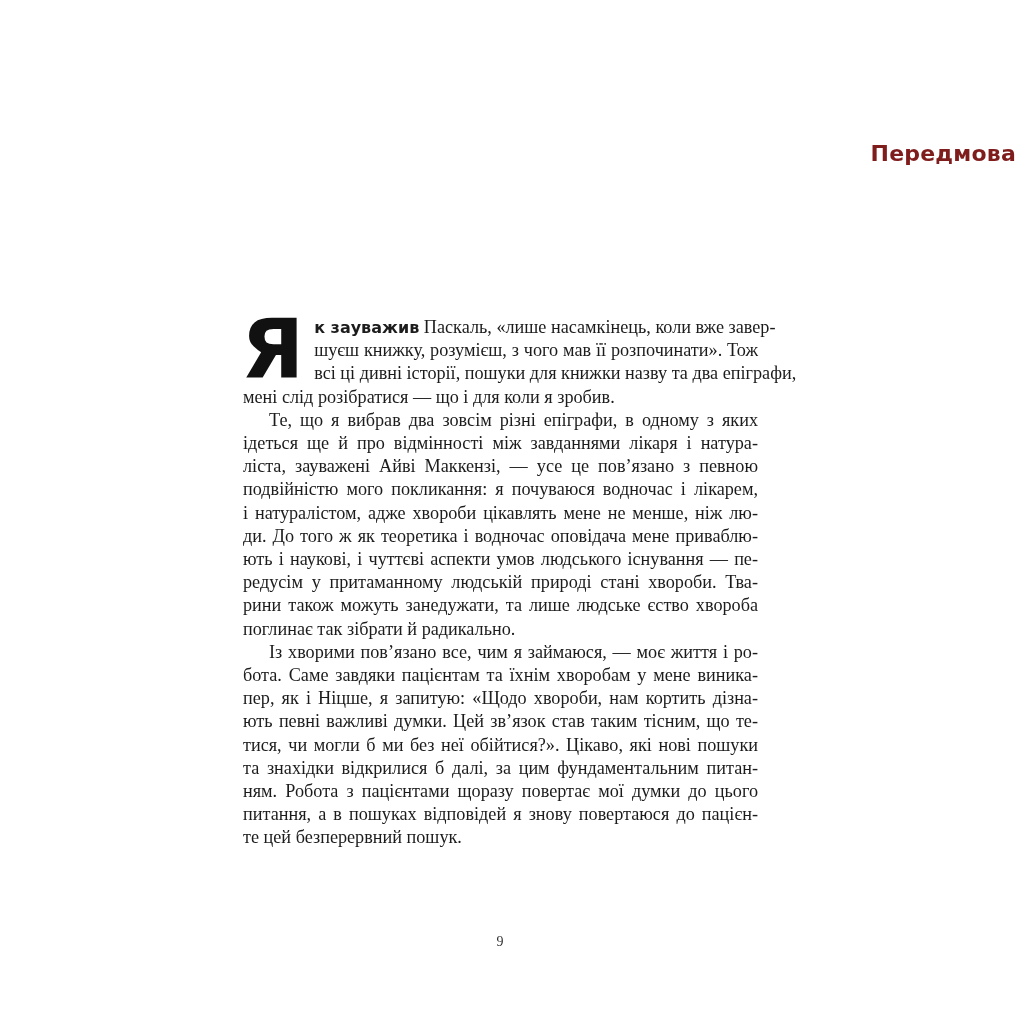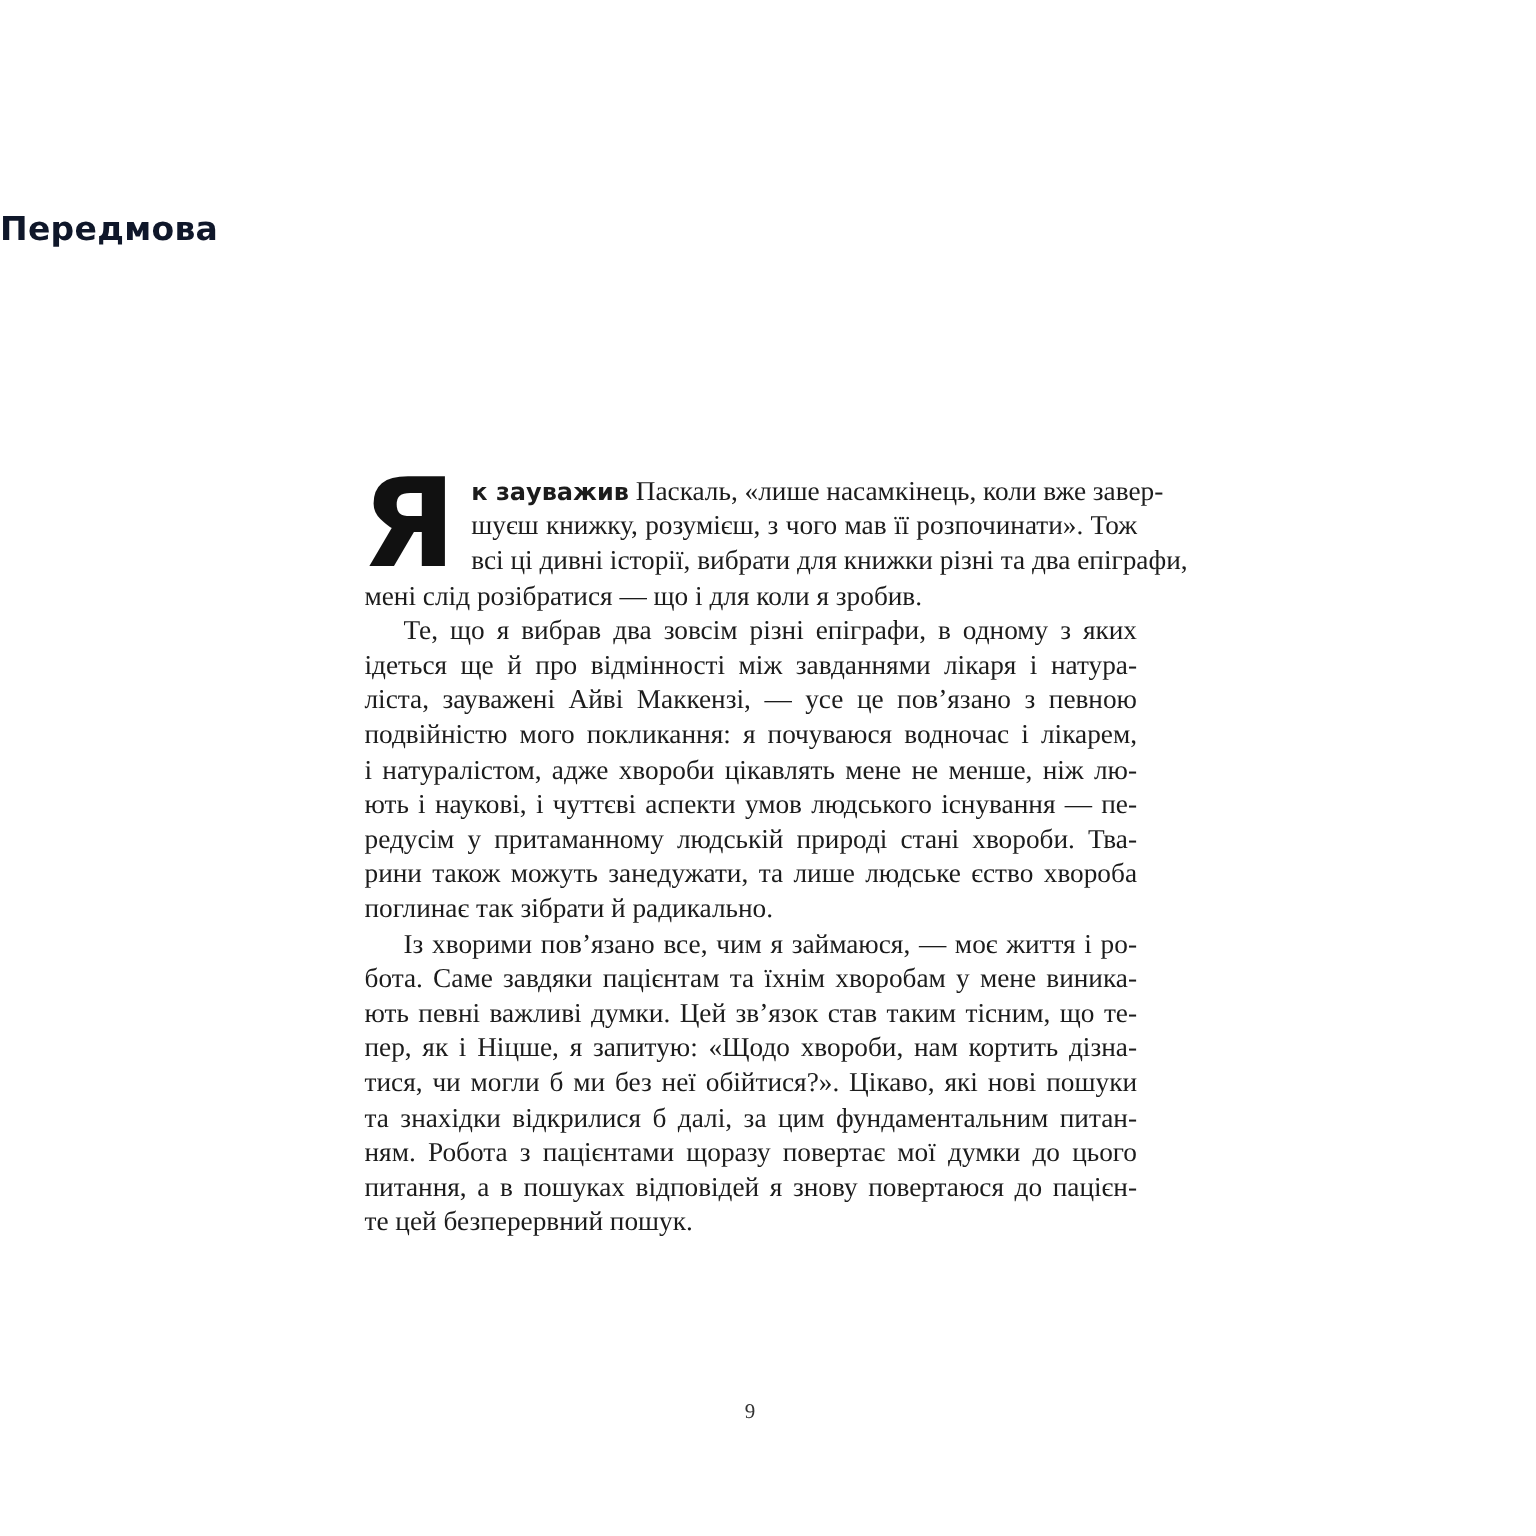--- a/index.html
+++ b/index.html
@@ -19,13 +19,14 @@
       top: 141px;
       left: 0;
       width: 1000px;
-      text-align: left;
+      text-align: right;
       font-family: "DejaVu Sans", sans-serif;
       font-weight: bold;
       font-size: 22px;
       letter-spacing: 0.2px;
-      color: #0f172a;
+      color: #7f1d1d;
       margin: 0;
+      padding-left: 16px;
     }
     .body-text {
       position: absolute;

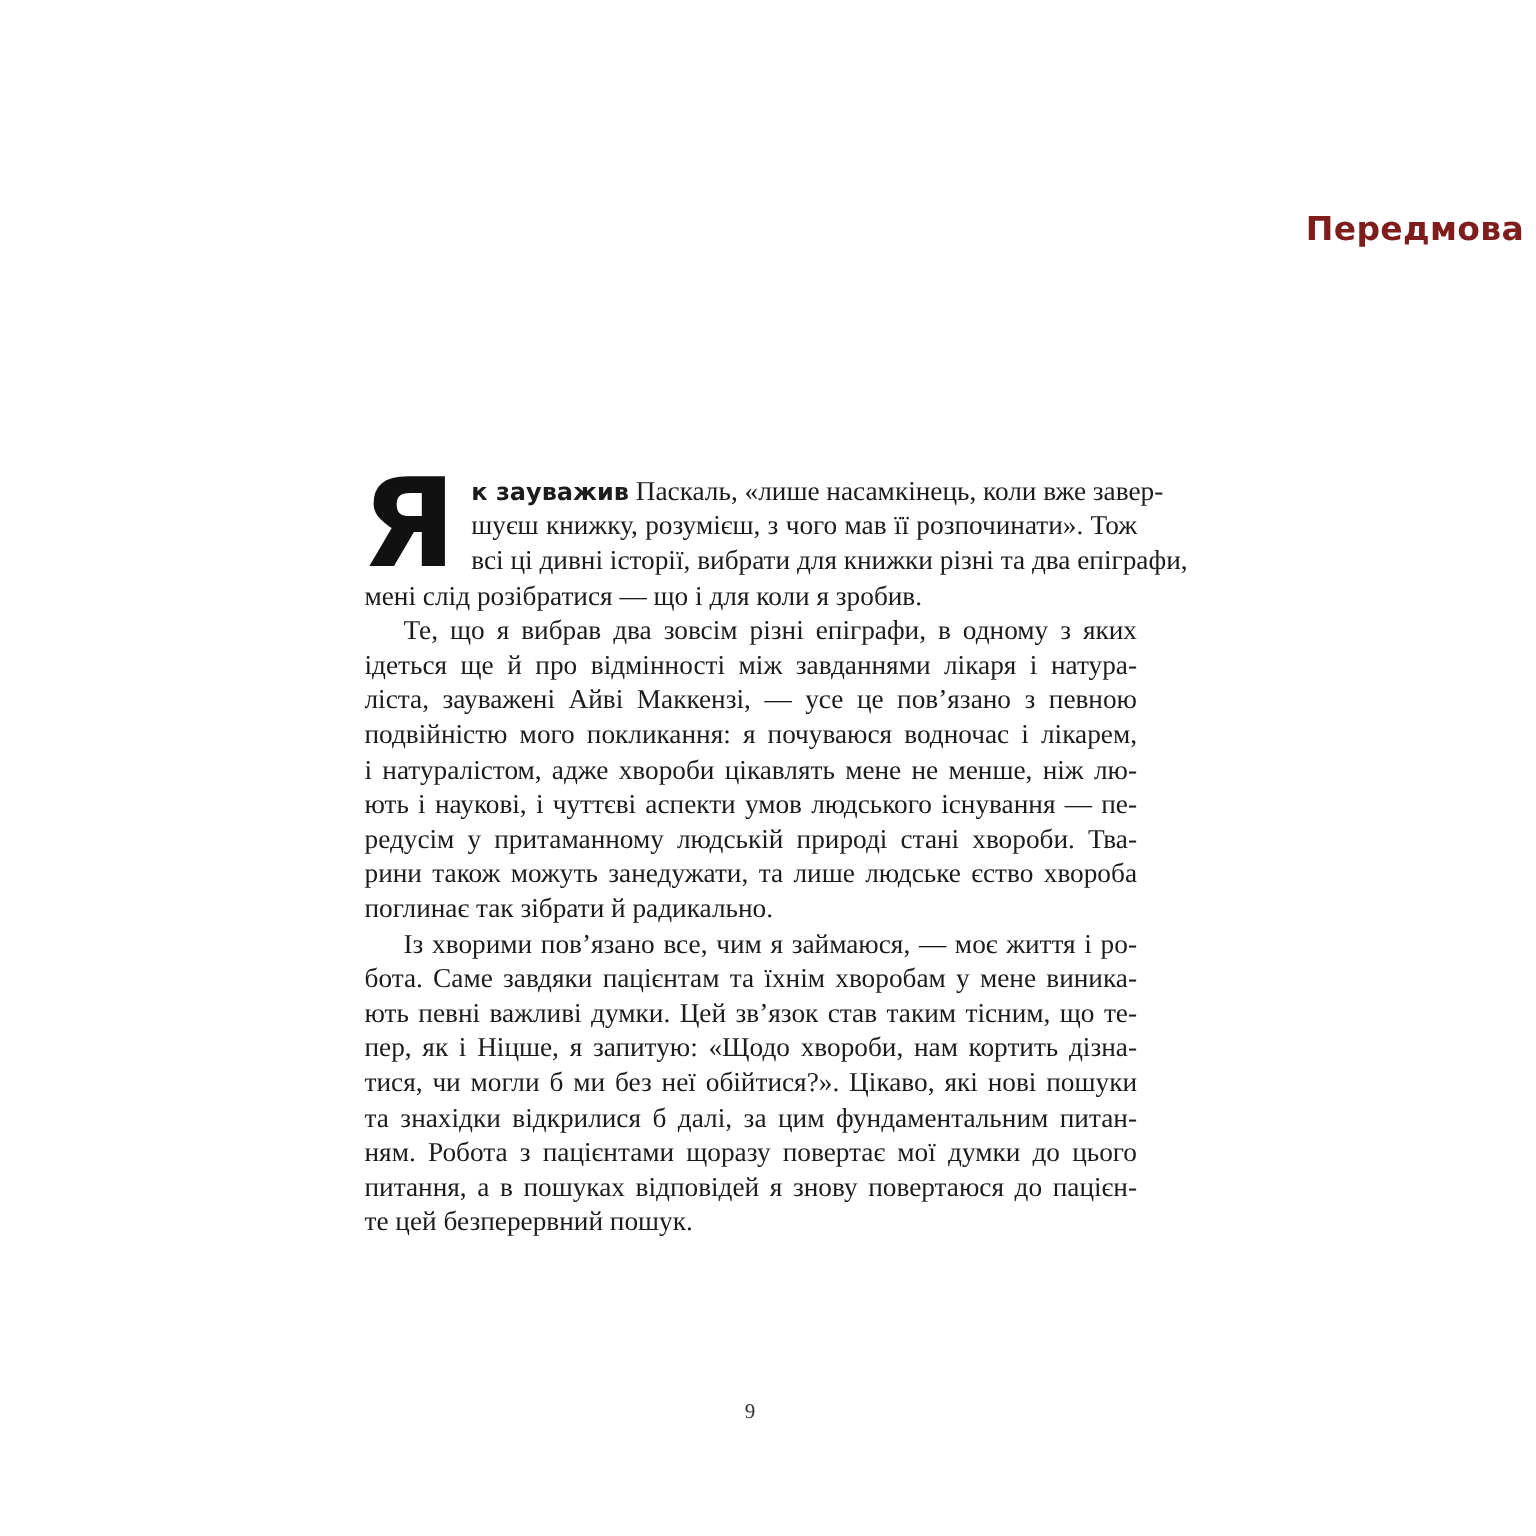--- a/index.html
+++ b/index.html
@@ -89,7 +89,7 @@
     <span class="drop-cap">Я</span>
     <span class="line"><span class="lead-in">к зауважив</span><span> Паскаль, «лише насамкінець, коли вже завер-</span></span>
     <span class="line">шуєш книжку, розумієш, з чого мав її розпочинати». Тож</span>
-    <span class="line">всі ці дивні історії, вибрати для книжки різні та два епіграфи,</span>
+    <span class="line">всі ці дивні історії, пошуки для книжки назву та два епіграфи,</span>
     <span class="line last">мені слід розібратися — що і для коли я зробив.</span>
   </p>
   <p>

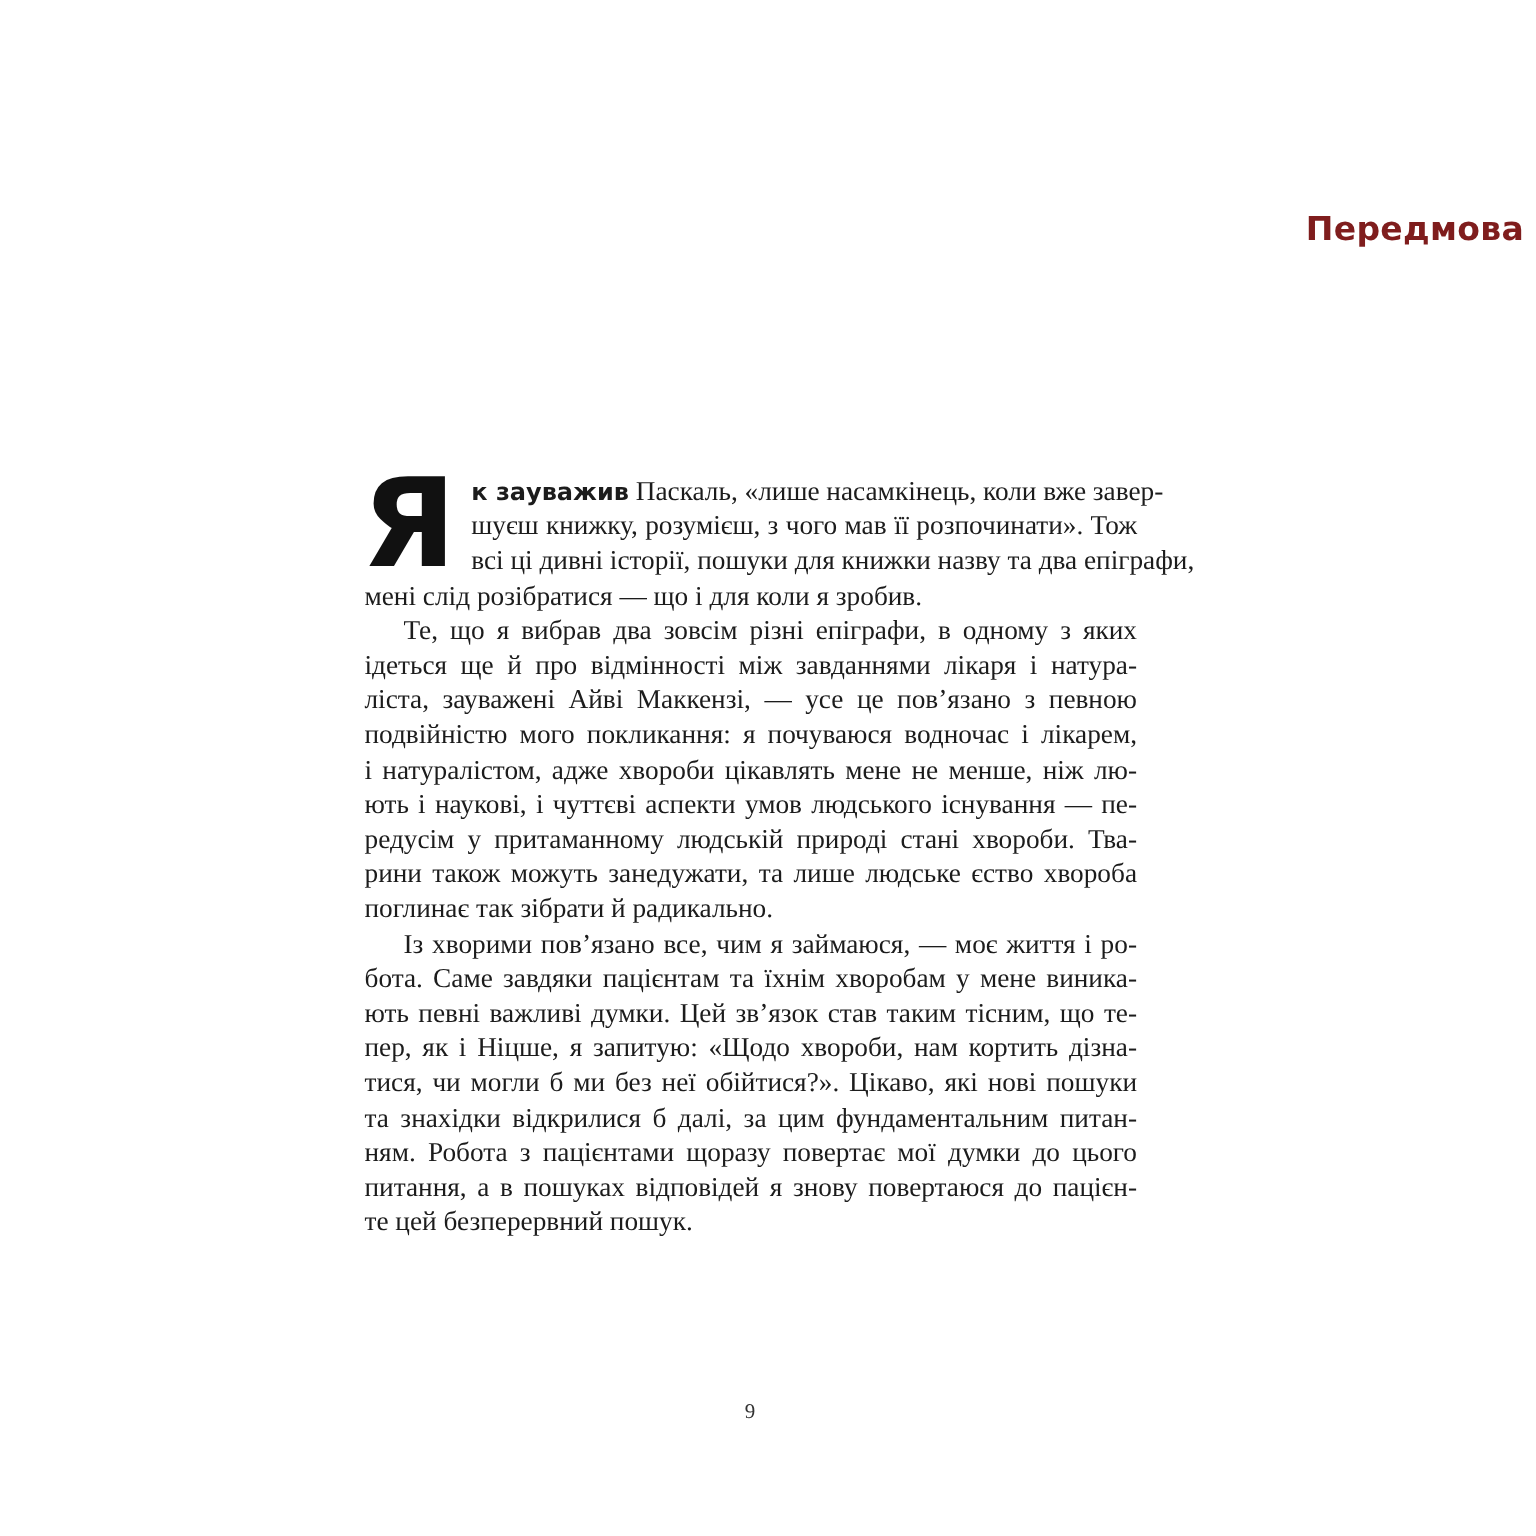--- a/index.html
+++ b/index.html
@@ -98,6 +98,7 @@
     <span class="line">ліста, зауважені Айві Маккензі, — усе це пов’язано з певною</span>
     <span class="line">подвійністю мого покликання: я почуваюся водночас і лікарем,</span>
     <span class="line">і натуралістом, адже хвороби цікавлять мене не менше, ніж лю-</span>
+    <span class="line">ди. До того ж як теоретика і водночас оповідача мене приваблю-</span>
     <span class="line">ють і наукові, і чуттєві аспекти умов людського існування — пе-</span>
     <span class="line">редусім у притаманному людській природі стані хвороби. Тва-</span>
     <span class="line">рини також можуть занедужати, та лише людське єство хвороба</span>

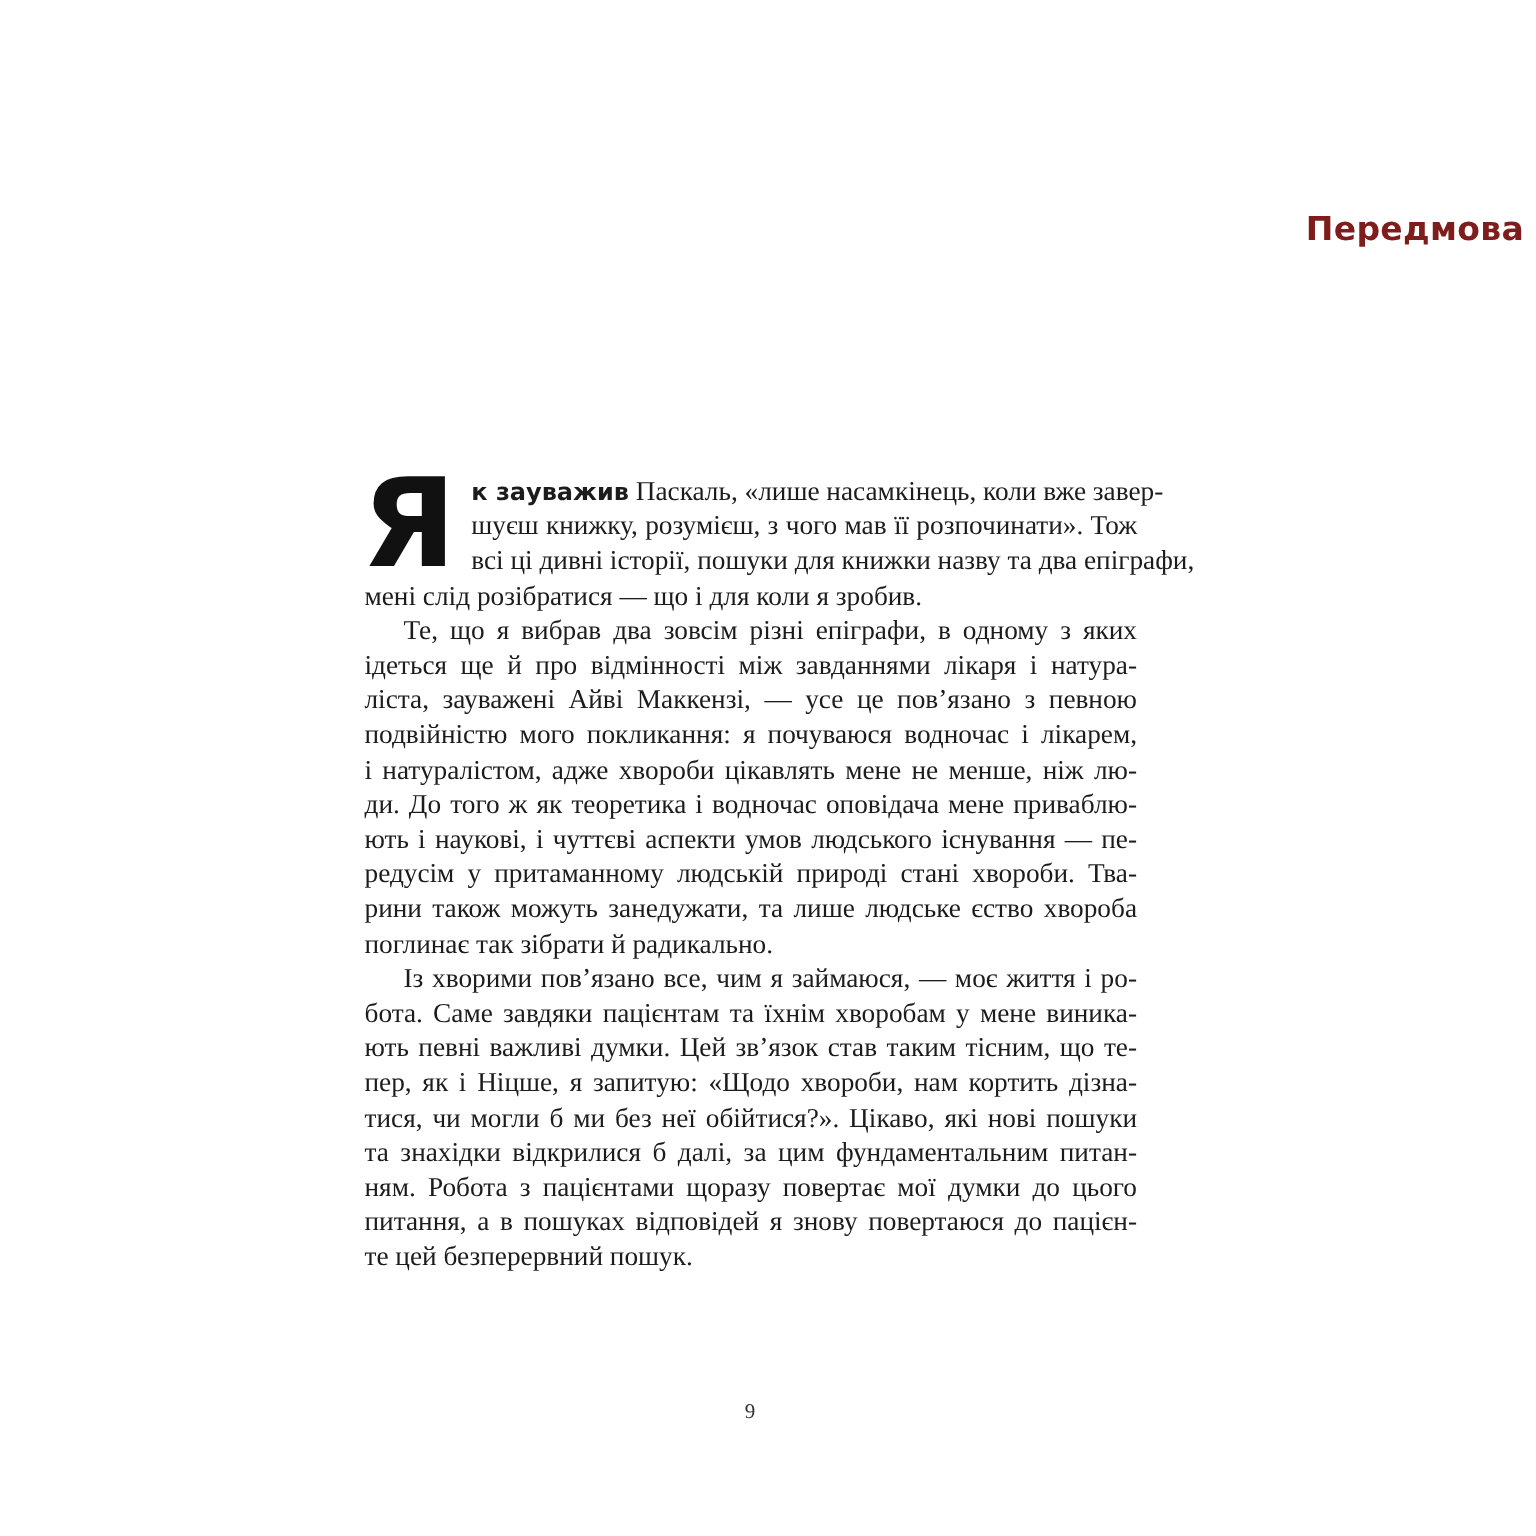--- a/index.html
+++ b/index.html
@@ -107,8 +107,8 @@
   <p>
     <span class="line" style="padding-left:26px">Із хворими пов’язано все, чим я займаюся, — моє життя і ро-</span>
     <span class="line">бота. Саме завдяки пацієнтам та їхнім хворобам у мене виника-</span>
+    <span class="line">пер, як і Ніцше, я запитую: «Щодо хвороби, нам кортить дізна-</span>
     <span class="line">ють певні важливі думки. Цей зв’язок став таким тісним, що те-</span>
-    <span class="line">пер, як і Ніцше, я запитую: «Щодо хвороби, нам кортить дізна-</span>
     <span class="line">тися, чи могли б ми без неї обійтися?». Цікаво, які нові пошуки</span>
     <span class="line">та знахідки відкрилися б далі, за цим фундаментальним питан-</span>
     <span class="line">ням. Робота з пацієнтами щоразу повертає мої думки до цього</span>

